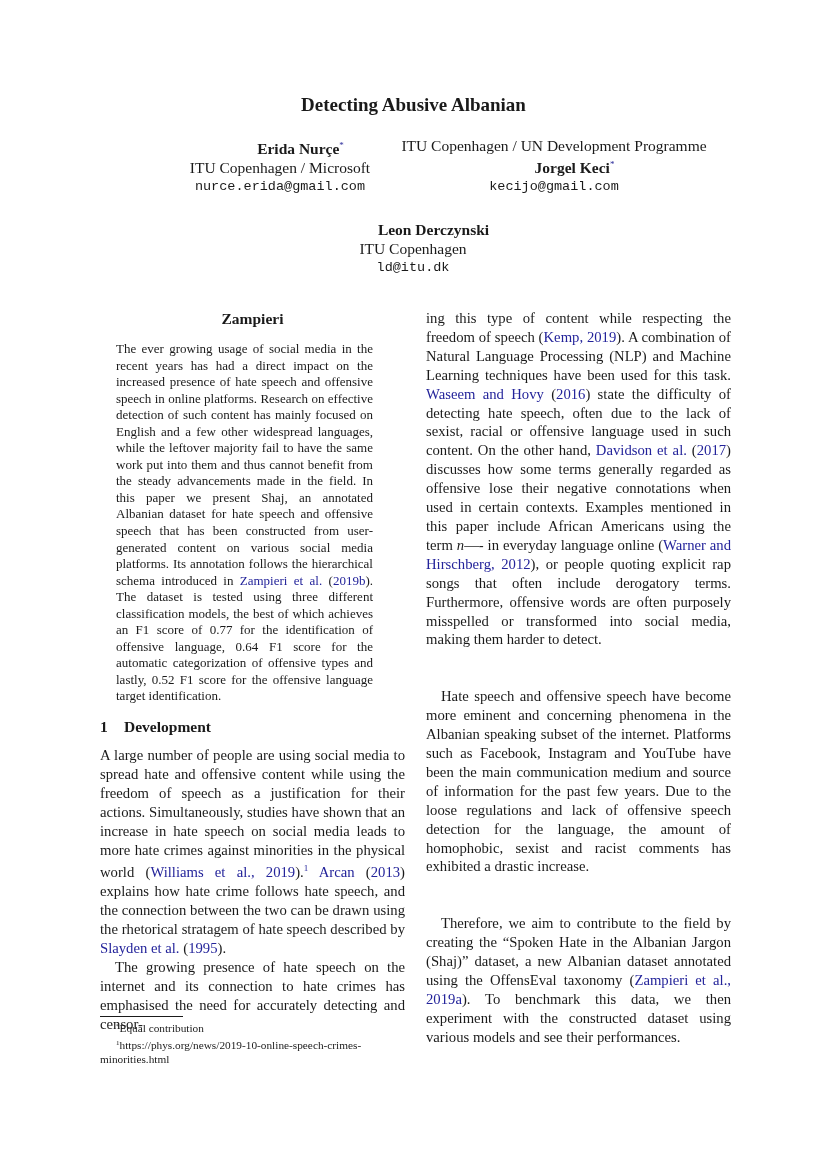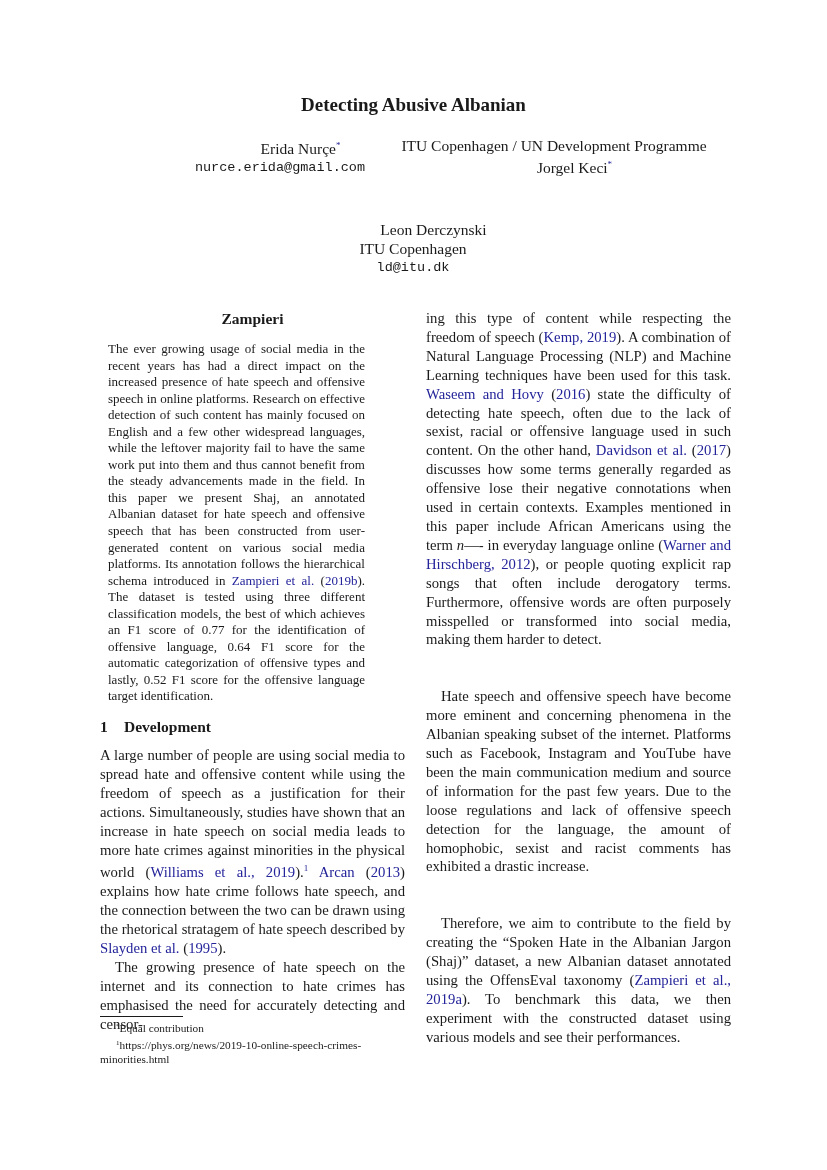--- a/index.html
+++ b/index.html
@@ -9,7 +9,7 @@
     .title { position: absolute; top: 94px; left: 0; width: 827px; text-align: center;
       font-size: 19px; font-weight: bold; }
     .author-block { position: absolute; text-align: center; font-size: 15.5px; line-height: 19px; }
-    .author-name { font-weight: normal; margin-left: 41px; }
+    .author-name { font-weight: bold; margin-left: 41px; }
     .sup-star { color: #2b2b9a; font-size: 9px; vertical-align: 6px; font-weight: normal; }
     .email { font-family: "Liberation Mono", "DejaVu Sans Mono", monospace; font-size: 13.5px; }
     .a1 { left: 175px; top: 136px; width: 210px; }

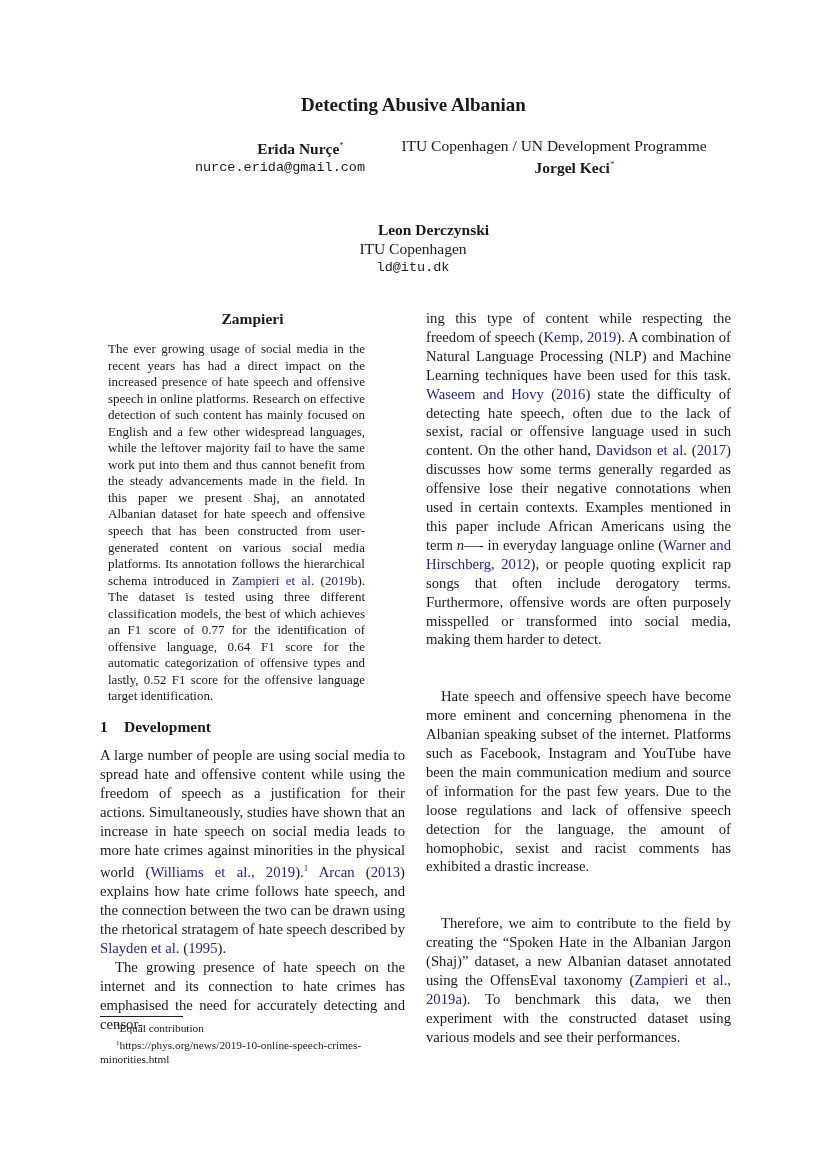--- a/index.html
+++ b/index.html
@@ -47,6 +47,7 @@
     <div>
       <span class="author-name">Erida Nurçe</span><span class="sup-star">*</span>
     </div>
+    <div>ITU Copenhagen / Microsoft</div>
     <div class="email">nurce.erida@gmail.com</div>
   </div>
 

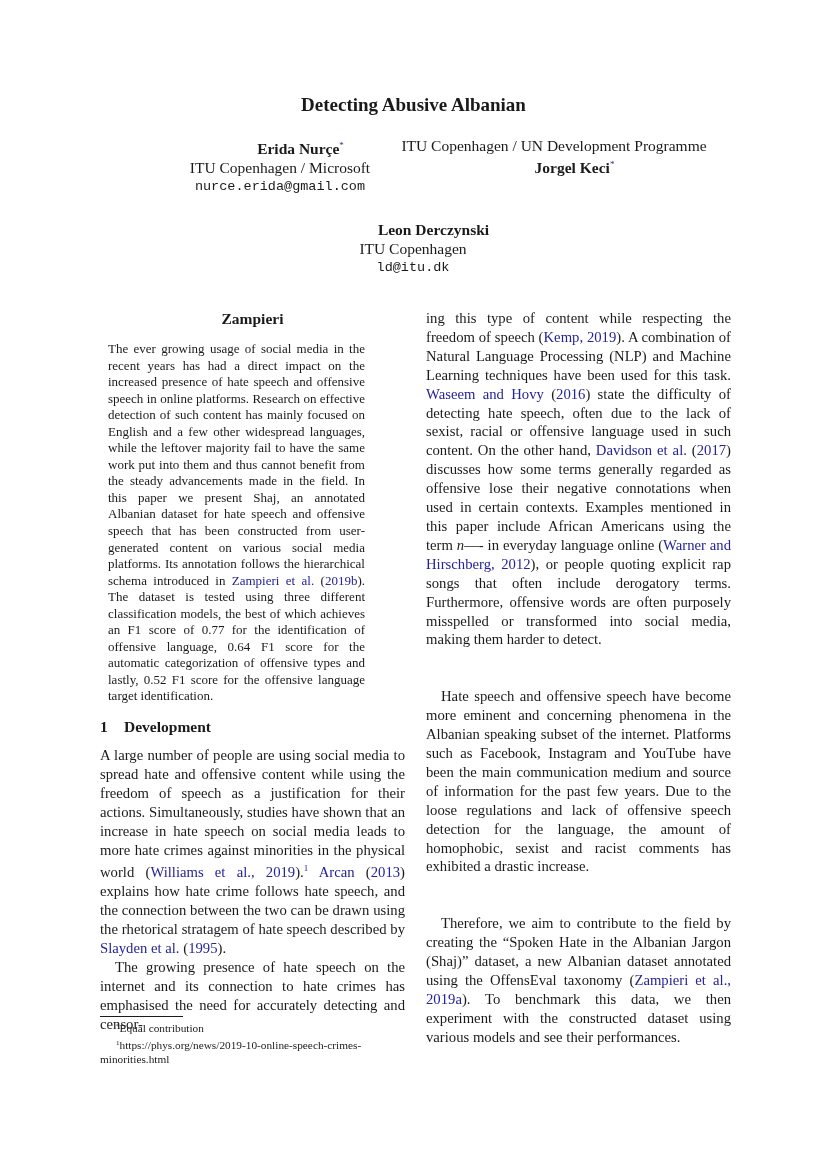--- a/index.html
+++ b/index.html
@@ -56,6 +56,7 @@
     <div>
       <span class="author-name">Jorgel Keci</span><span class="sup-star">*</span>
     </div>
+    <div class="email">kecijo@gmail.com</div>
   </div>
 
   <div class="author-block a3">

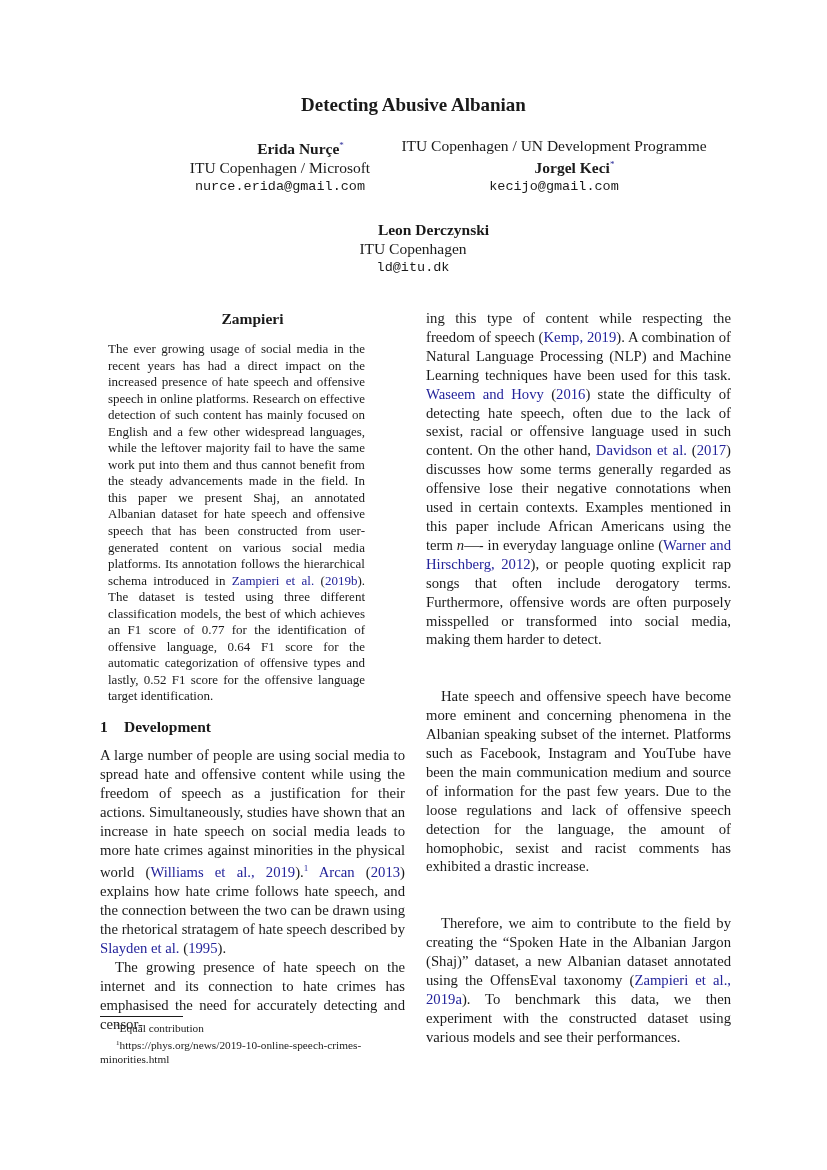--- a/index.html
+++ b/index.html
@@ -18,7 +18,7 @@
 
     .abstract-head { position: absolute; top: 310px; left: 100px; width: 305px; text-align: center;
       font-size: 15.5px; font-weight: bold; }
-    .abstract { position: absolute; top: 341px; left: 108px; width: 257px; font-size: 13px;
+    .abstract { position: absolute; top: 341px; left: 116px; width: 257px; font-size: 13px;
       line-height: 16.55px; text-align: justify; hyphens: manual; }
     .section-head { position: absolute; top: 718px; left: 100px; font-size: 15.5px; font-weight: bold; }
     .section-head .num { display: inline-block; width: 24px; }

